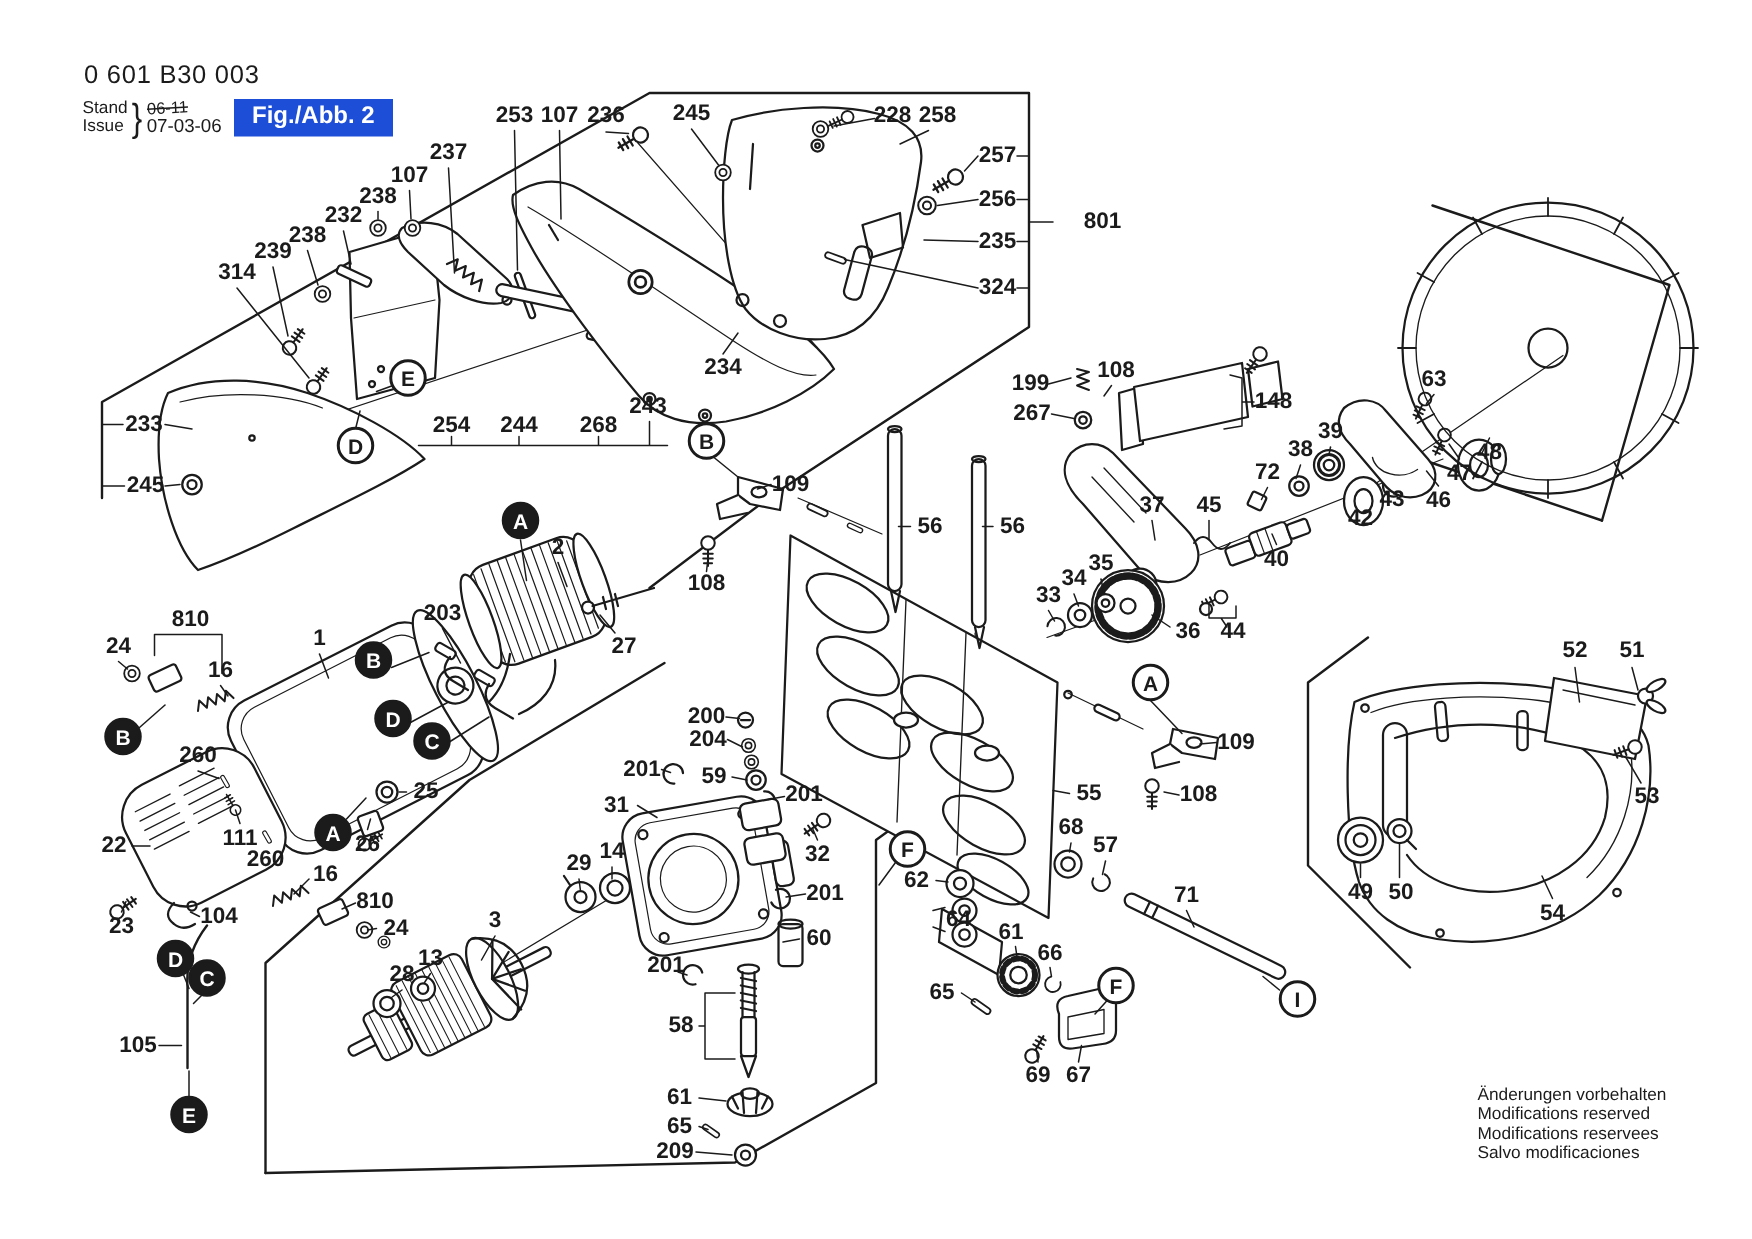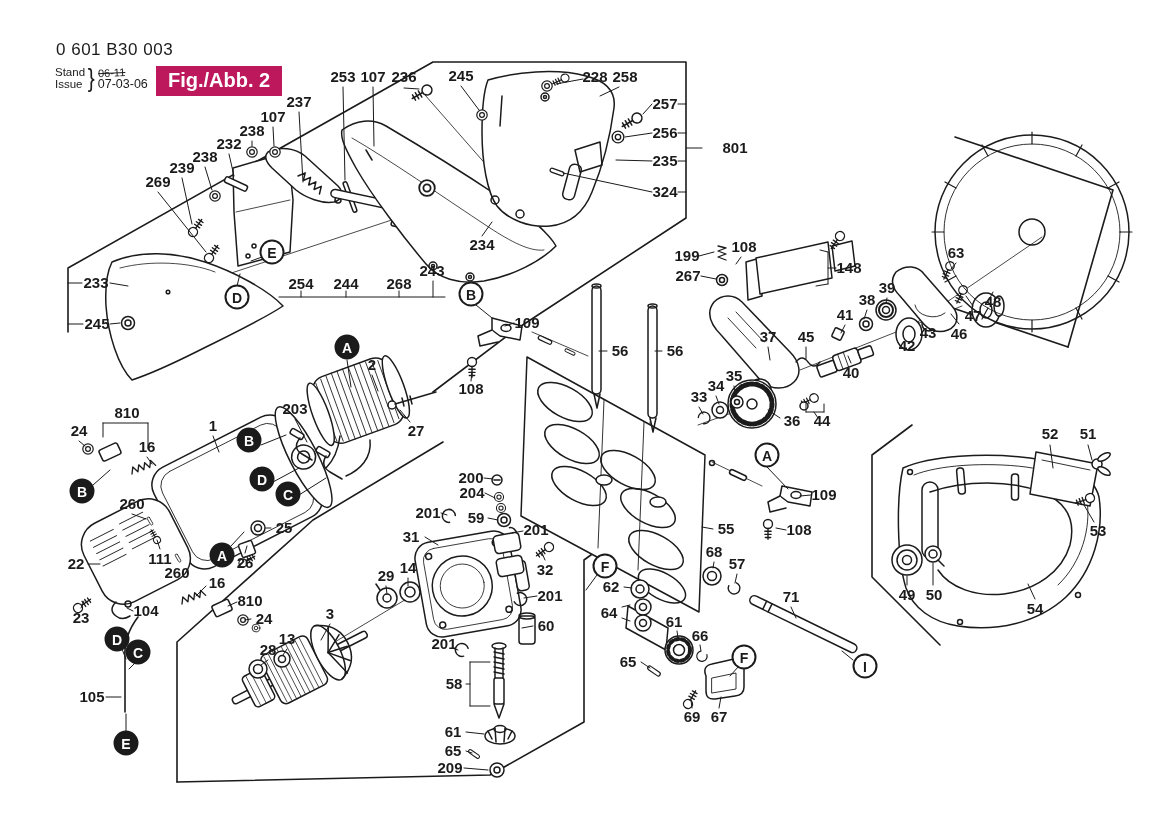--- a/index.html
+++ b/index.html
@@ -14,8 +14,8 @@
   .si-dates{display:flex;flex-direction:column;line-height:12px;}
   .struck{font-size:11px;text-decoration:line-through;transform:rotate(-3deg);}
   .issue-date{font-size:12.5px;}
-  .fig-box{position:absolute;left:156px;top:66px;background:#be185d;color:#fff;
-           font-size:20px;font-weight:bold;padding:3px 12px 4px 12px;}
+  .fig-box{position:absolute;left:156px;top:66px;background:#1d4ed8;color:#fff;
+           font-size:16px;font-weight:bold;padding:3px 12px 4px 12px;}
   
   .part-label{position:absolute;transform:translate(-50%,-50%);font-size:15px;font-weight:bold;
               white-space:nowrap;line-height:14px;}

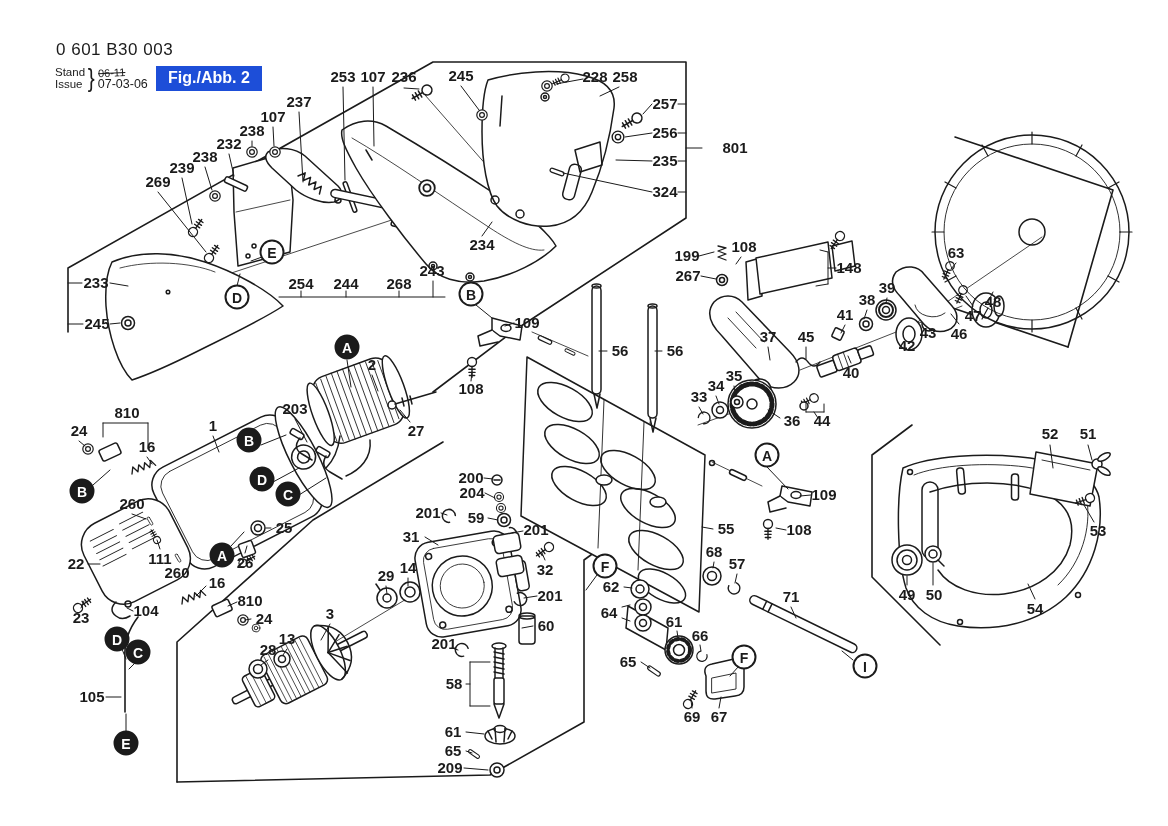--- a/index.html
+++ b/index.html
@@ -634,7 +634,7 @@
       <span class="part-label" style="left: 229px; top: 144px;">232</span>
       <span class="part-label" style="left: 205px; top: 157px;">238</span>
       <span class="part-label" style="left: 182px; top: 168px;">239</span>
-      <span class="part-label" style="left: 158px; top: 182px;">269</span>
+      <span class="part-label" style="left: 158px; top: 182px;">314</span>
       <span class="part-label" style="left: 96px; top: 283px;">233</span>
       <span class="part-label" style="left: 97px; top: 324px;">245</span>
       <span class="part-label" style="left: 301px; top: 284px; text-align: center;">254</span>

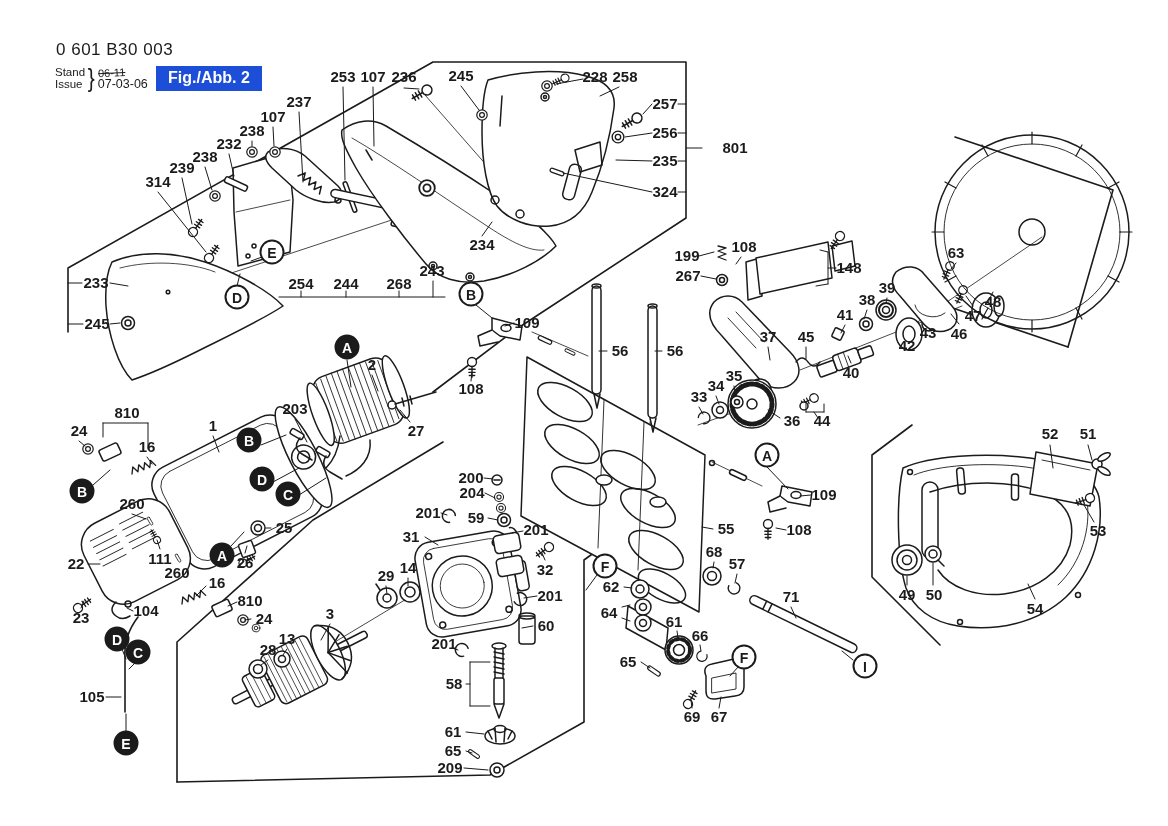--- a/index.html
+++ b/index.html
@@ -691,7 +691,7 @@
       <span class="part-label" style="left: 849px; top: 268px;">148</span>
       <span class="part-label" style="left: 768px; top: 337px;">37</span>
       <span class="part-label" style="left: 806px; top: 337px;">45</span>
-      <span class="part-label" style="left: 845px; top: 315px;">41</span>
+      <span class="part-label" style="left: 845px; top: 315px;">72</span>
       <span class="part-label" style="left: 867px; top: 300px;">38</span>
       <span class="part-label" style="left: 887px; top: 288px;">39</span>
       <span class="part-label" style="left: 851px; top: 373px;">40</span>

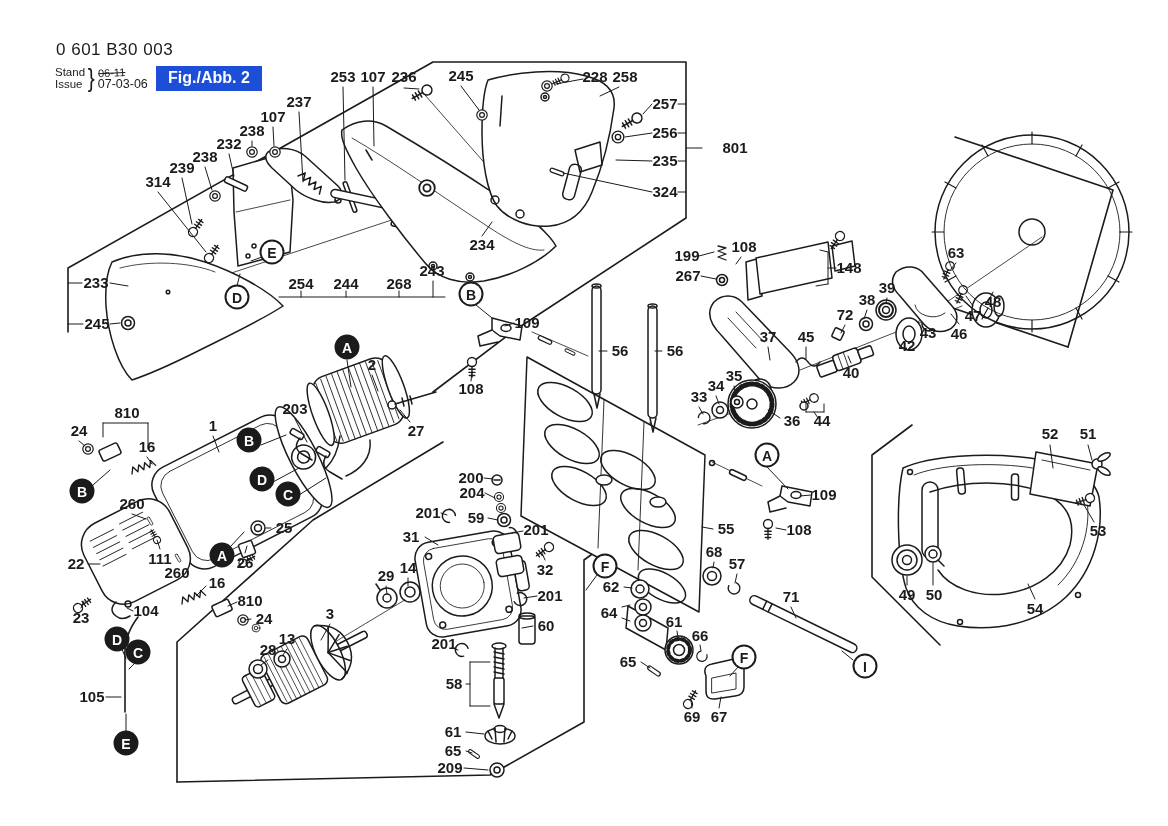--- a/index.html
+++ b/index.html
@@ -718,7 +718,7 @@
       <span class="part-label" style="left: 737px; top: 564px;">57</span>
       <span class="part-label" style="left: 791px; top: 597px;">71</span>
       <span class="part-label" style="left: 611px; top: 587px;">62</span>
-      <span class="part-label" style="left: 609px; top: 613px;">64</span>
+      <span class="part-label" style="left: 639px; top: 613px;">64</span>
       <span class="part-label" style="left: 628px; top: 662px;">65</span>
       <span class="part-label" style="left: 674px; top: 622px;">61</span>
       <span class="part-label" style="left: 700px; top: 636px;">66</span>

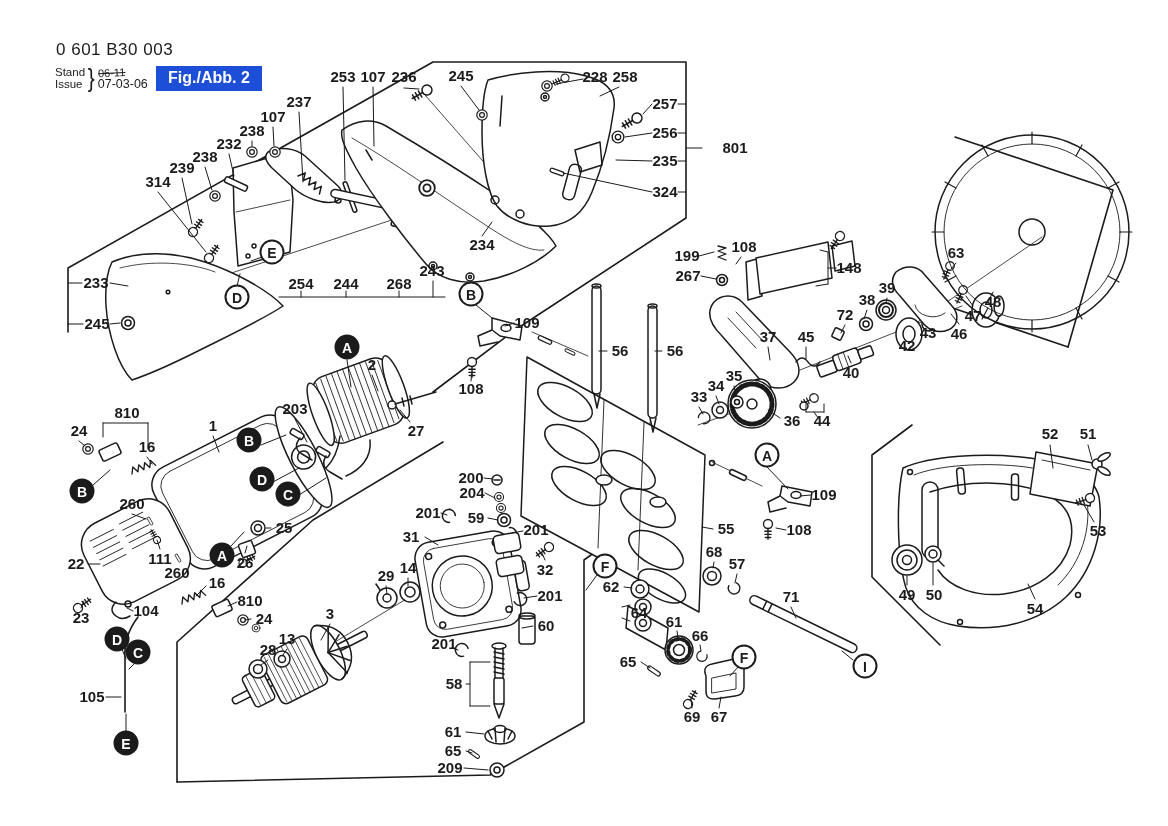--- a/index.html
+++ b/index.html
@@ -744,6 +744,12 @@
       <div class="callout filled" style="left: 126px; top: 743px;">E</div>
     </div>
 
+  <div class="footer-notes">
+    <div>Änderungen vorbehalten</div>
+    <div>Modifications reserved</div>
+    <div>Modifications reservees</div>
+    <div>Salvo modificaciones</div>
+  </div>
 </div>
 
 </body></html>

